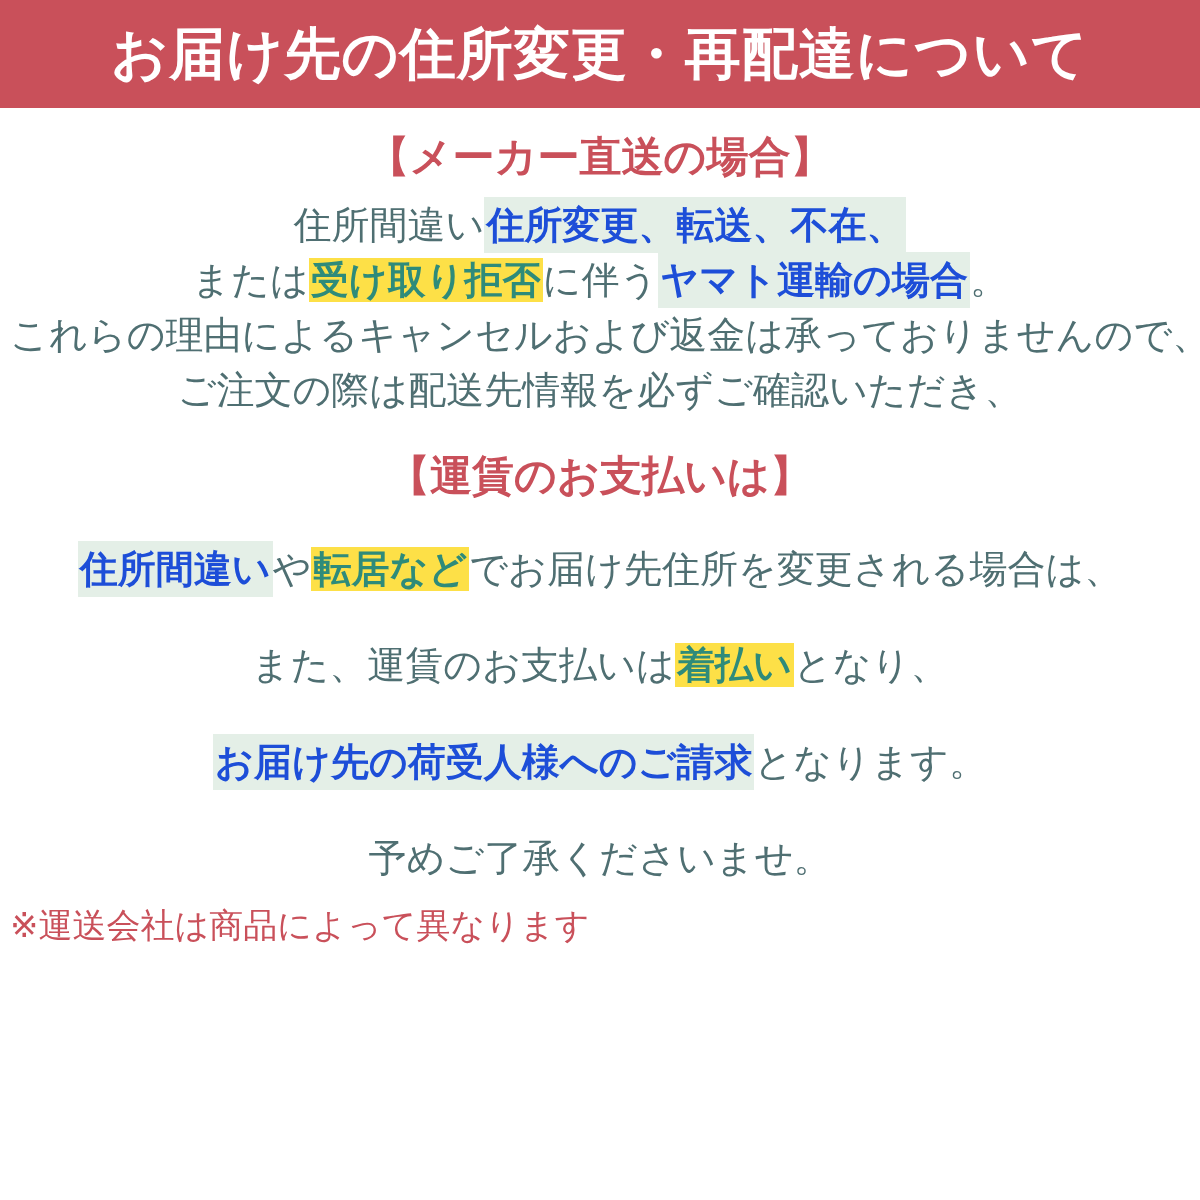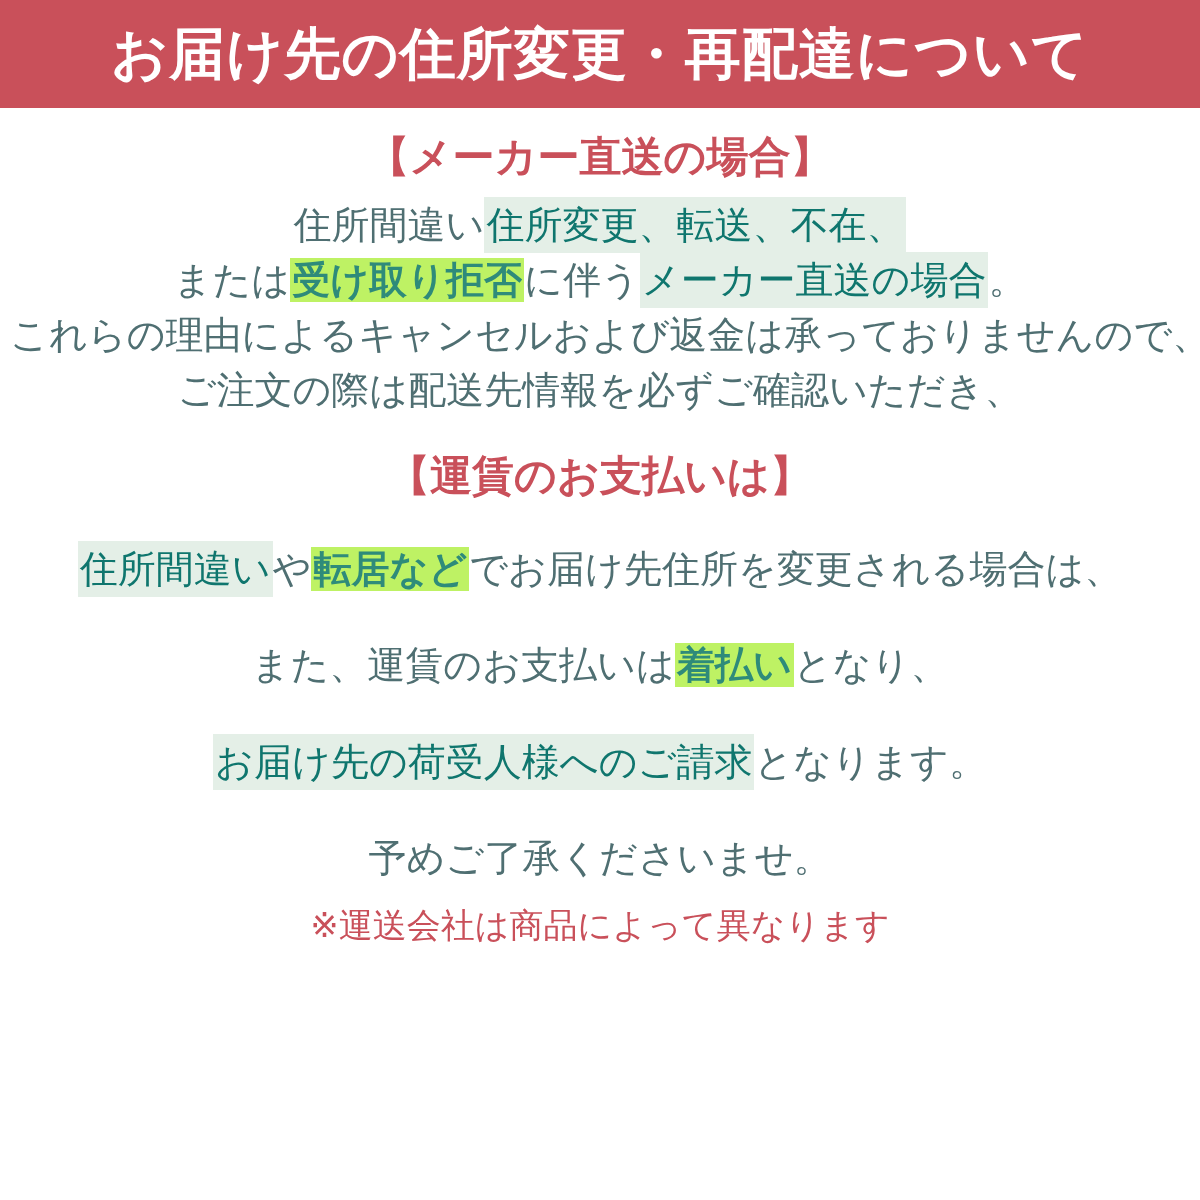--- a/index.html
+++ b/index.html
@@ -64,8 +64,8 @@
     margin-top: 44px;
   }
   .hl-green {
-    color: #0f766e;
-    font-weight: 400;
+    color: #1d4ed8;
+    font-weight: 700;
     background: #e4efe7;
     padding: 6px 2px;
   }

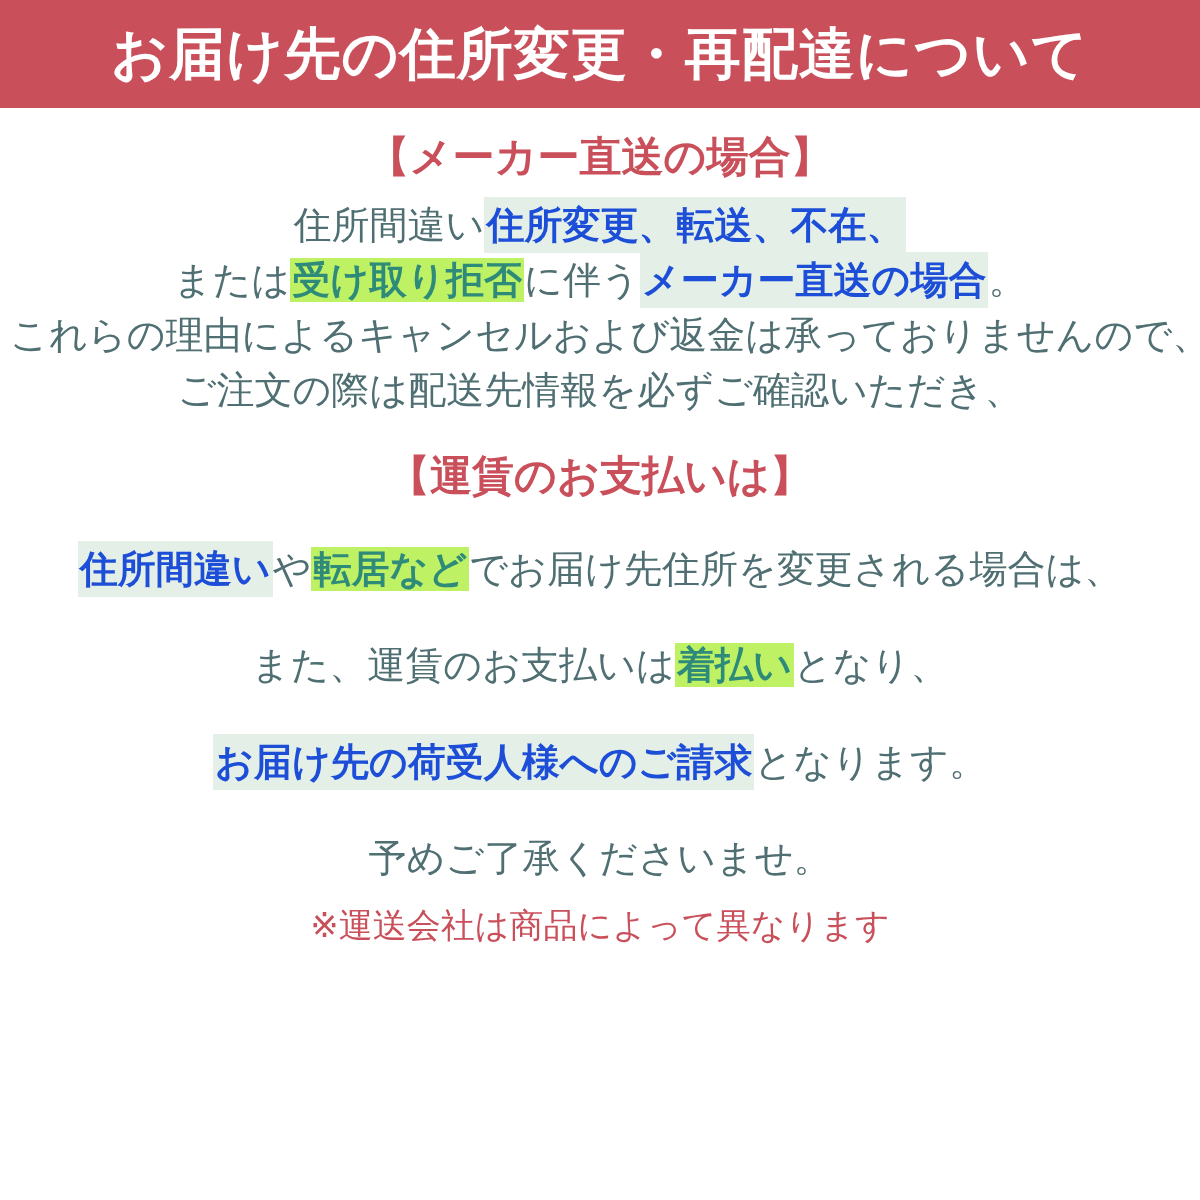--- a/index.html
+++ b/index.html
@@ -72,7 +72,7 @@
   .hl-pink {
     color: #2e8b7a;
     font-weight: 700;
-    background: #bef264;
+    background: #fde047;
     padding: 0 2px;
   }
   .plain-dark {

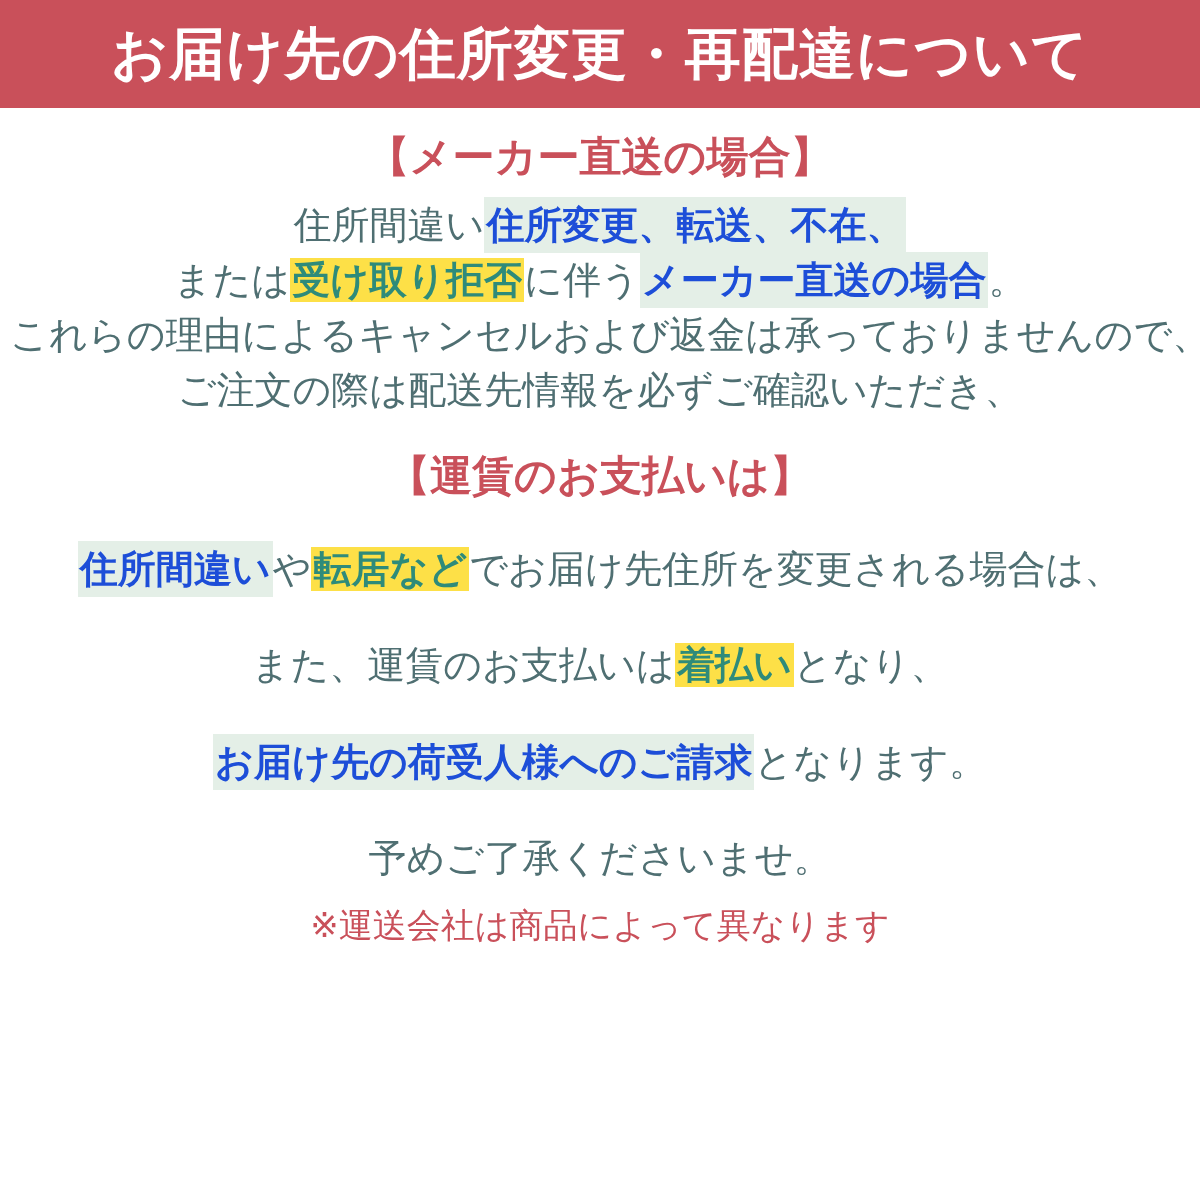--- a/index.html
+++ b/index.html
@@ -107,7 +107,7 @@
         <span class="plain-dark">住所間違い</span><span class="hl-green">住所変更、転送、不在、</span>
       </p>
       <p class="line">
-        <span class="plain-dark">または</span><span class="hl-pink">受け取り拒否</span><span class="plain-dark">に伴う</span><span class="hl-green">メーカー直送の場合</span><span class="plain-dark">。</span>
+        <span class="plain-dark">または</span><span class="hl-pink">受け取り拒否</span><span class="plain-dark">に伴う</span><span class="hl-green">ヤマト運輸の場合</span><span class="plain-dark">。</span>
       </p>
       <p class="line">
         <span class="plain-dark">これらの理由によるキャンセルおよび返金は承っておりませんので、</span>

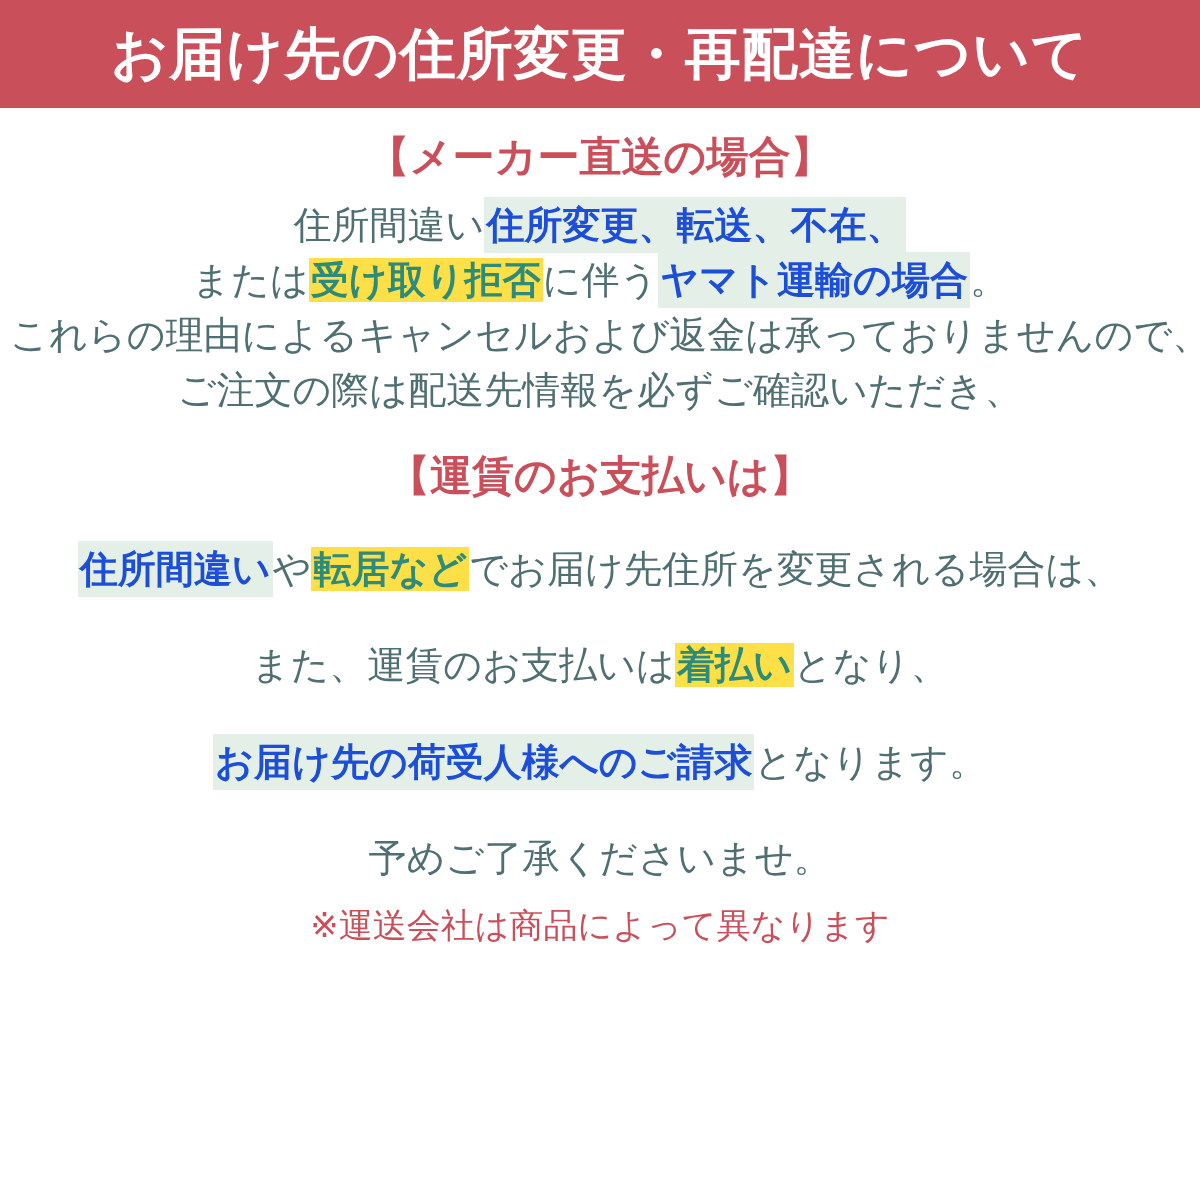--- a/index.html
+++ b/index.html
@@ -81,7 +81,7 @@
   .note {
     color: #c9505a;
     font-size: 34px;
-    text-align: center;
+    text-align: left;
     margin-top: 18px;
     white-space: nowrap;
   }

